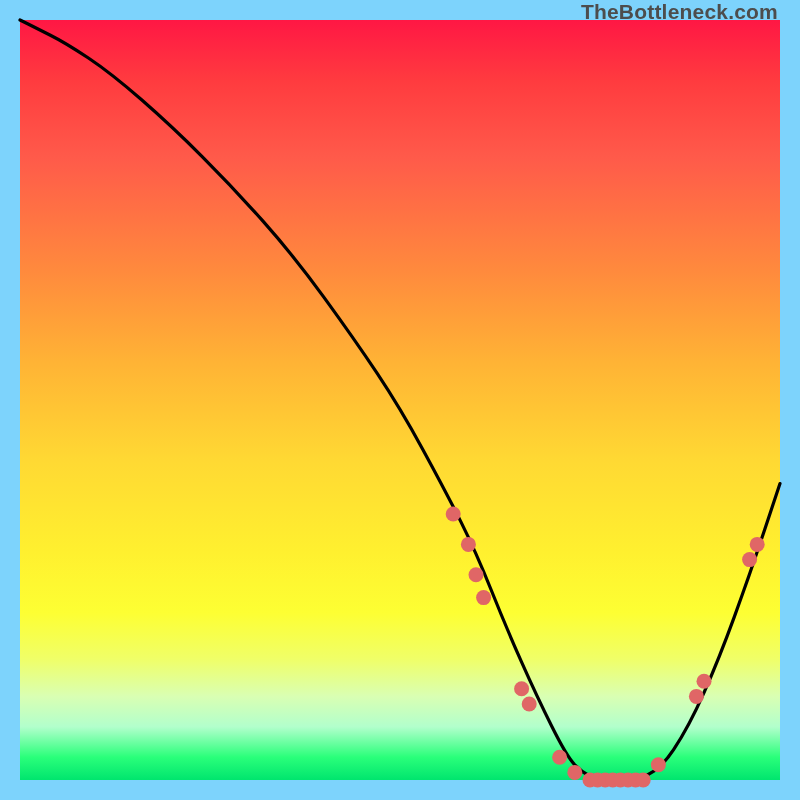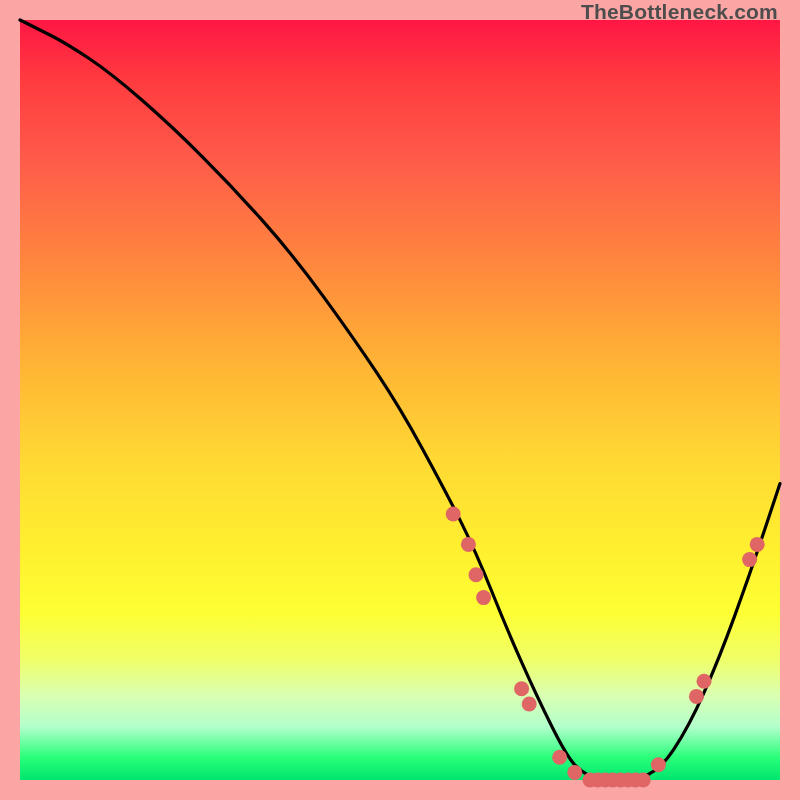--- a/index.html
+++ b/index.html
@@ -15,7 +15,7 @@
     position: relative;
     width: 800px;
     height: 800px;
-    background: #fca5a5;
+    background: #7dd3fc;
   }
   .plot {
     position: absolute;

